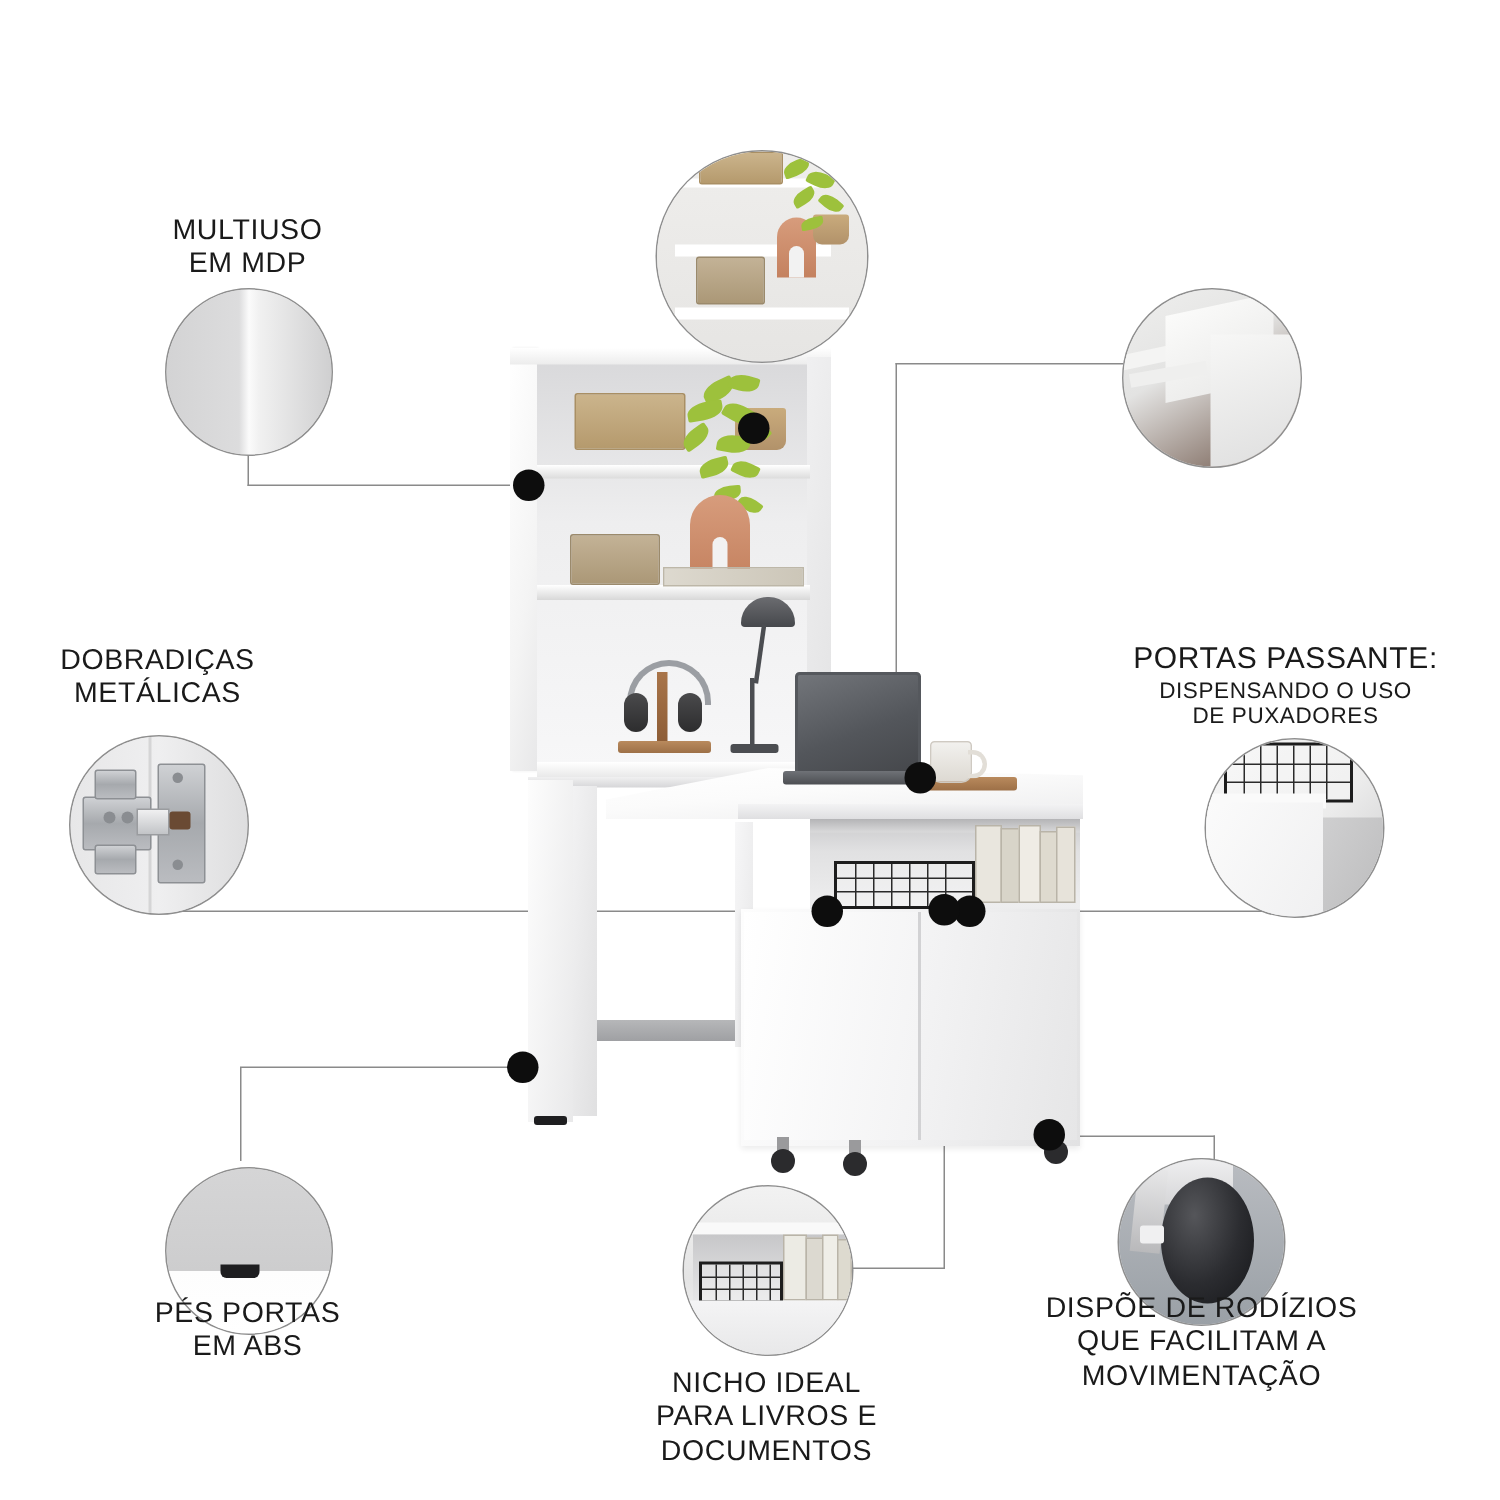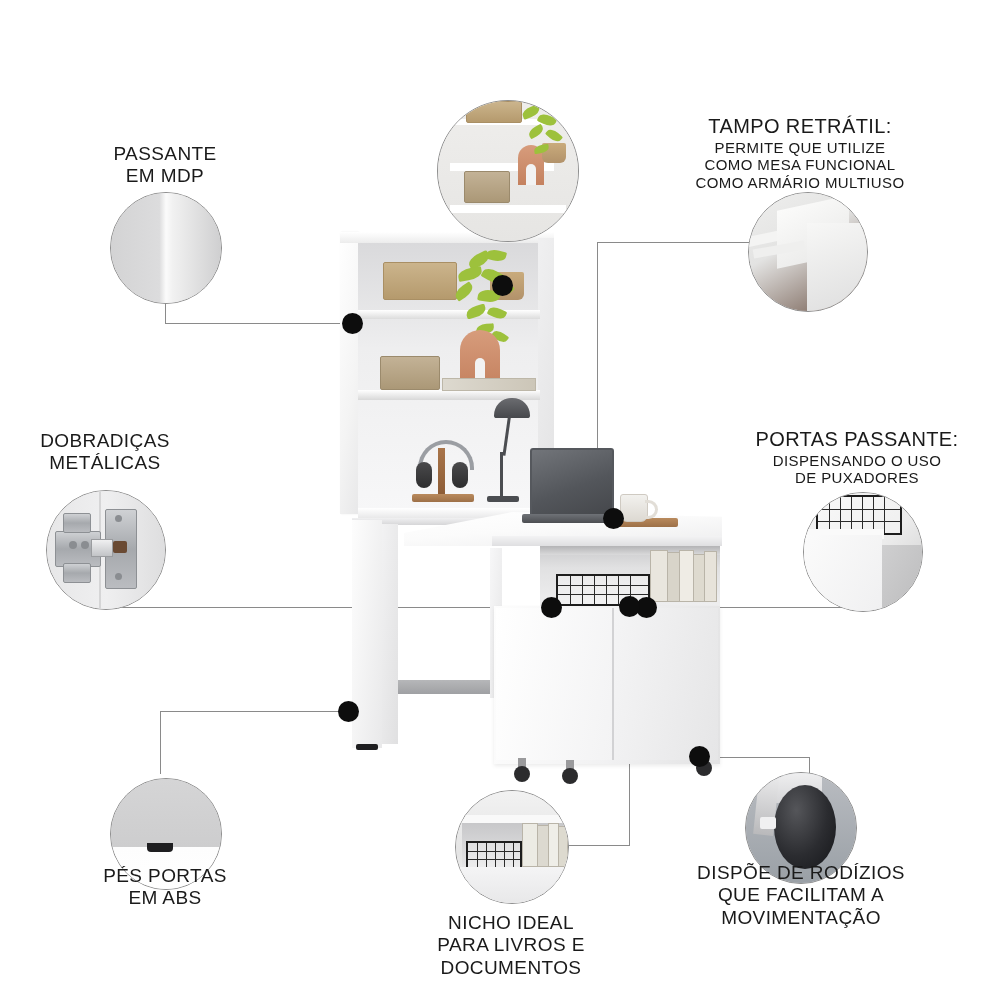--- a/index.html
+++ b/index.html
@@ -350,12 +350,6 @@
 EM MDP</div>
   </div>
 
-  <div class="label big" style="left:683px;top:115px;width:234px;">
-    <div class="t1">TAMPO RETRÁTIL:</div>
-    <div class="t2">PERMITE QUE UTILIZE
-COMO MESA FUNCIONAL
-COMO ARMÁRIO MULTIUSO</div>
-  </div>
 
   <div class="label" style="left:5px;top:430px;width:200px;">
     <div class="t1">DOBRADIÇAS

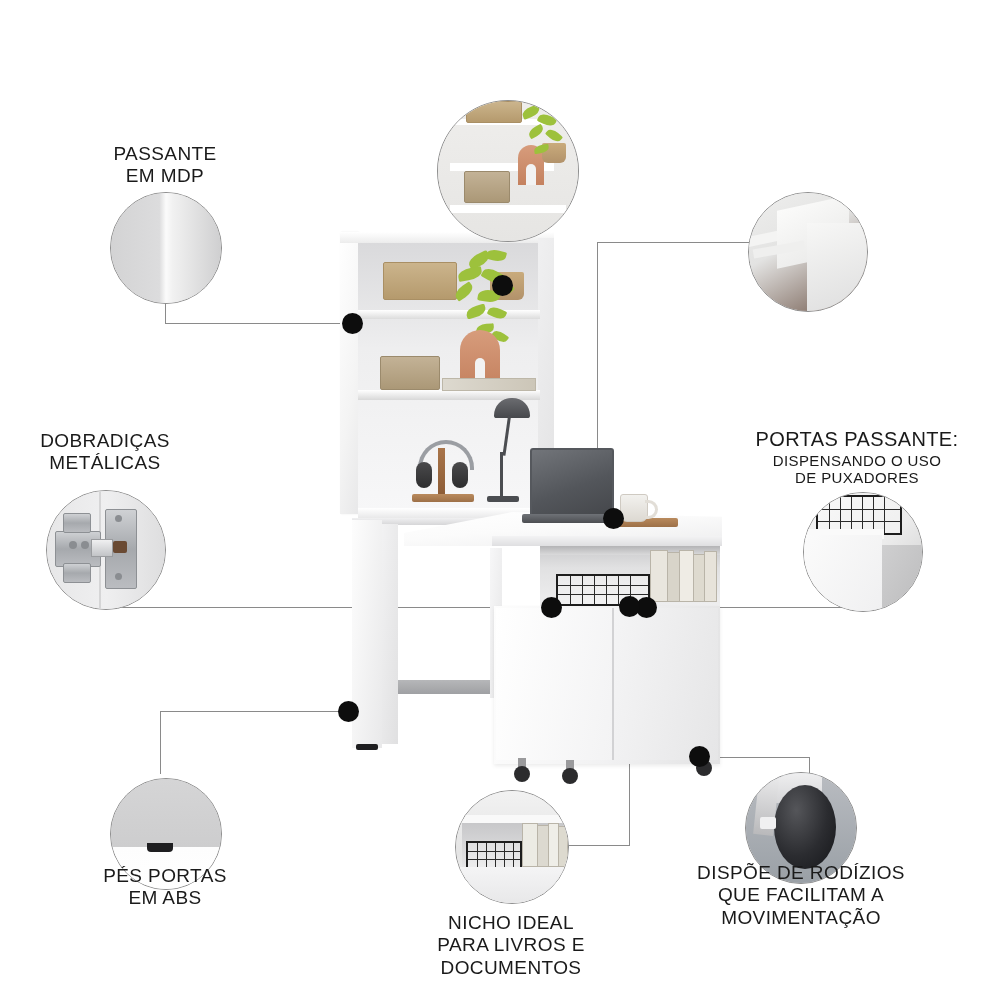--- a/index.html
+++ b/index.html
@@ -346,7 +346,7 @@
 
 
   <div class="label" style="left:55px;top:143px;width:220px;">
-    <div class="t1">PASSANTE
+    <div class="t1">MULTIUSO
 EM MDP</div>
   </div>
 

